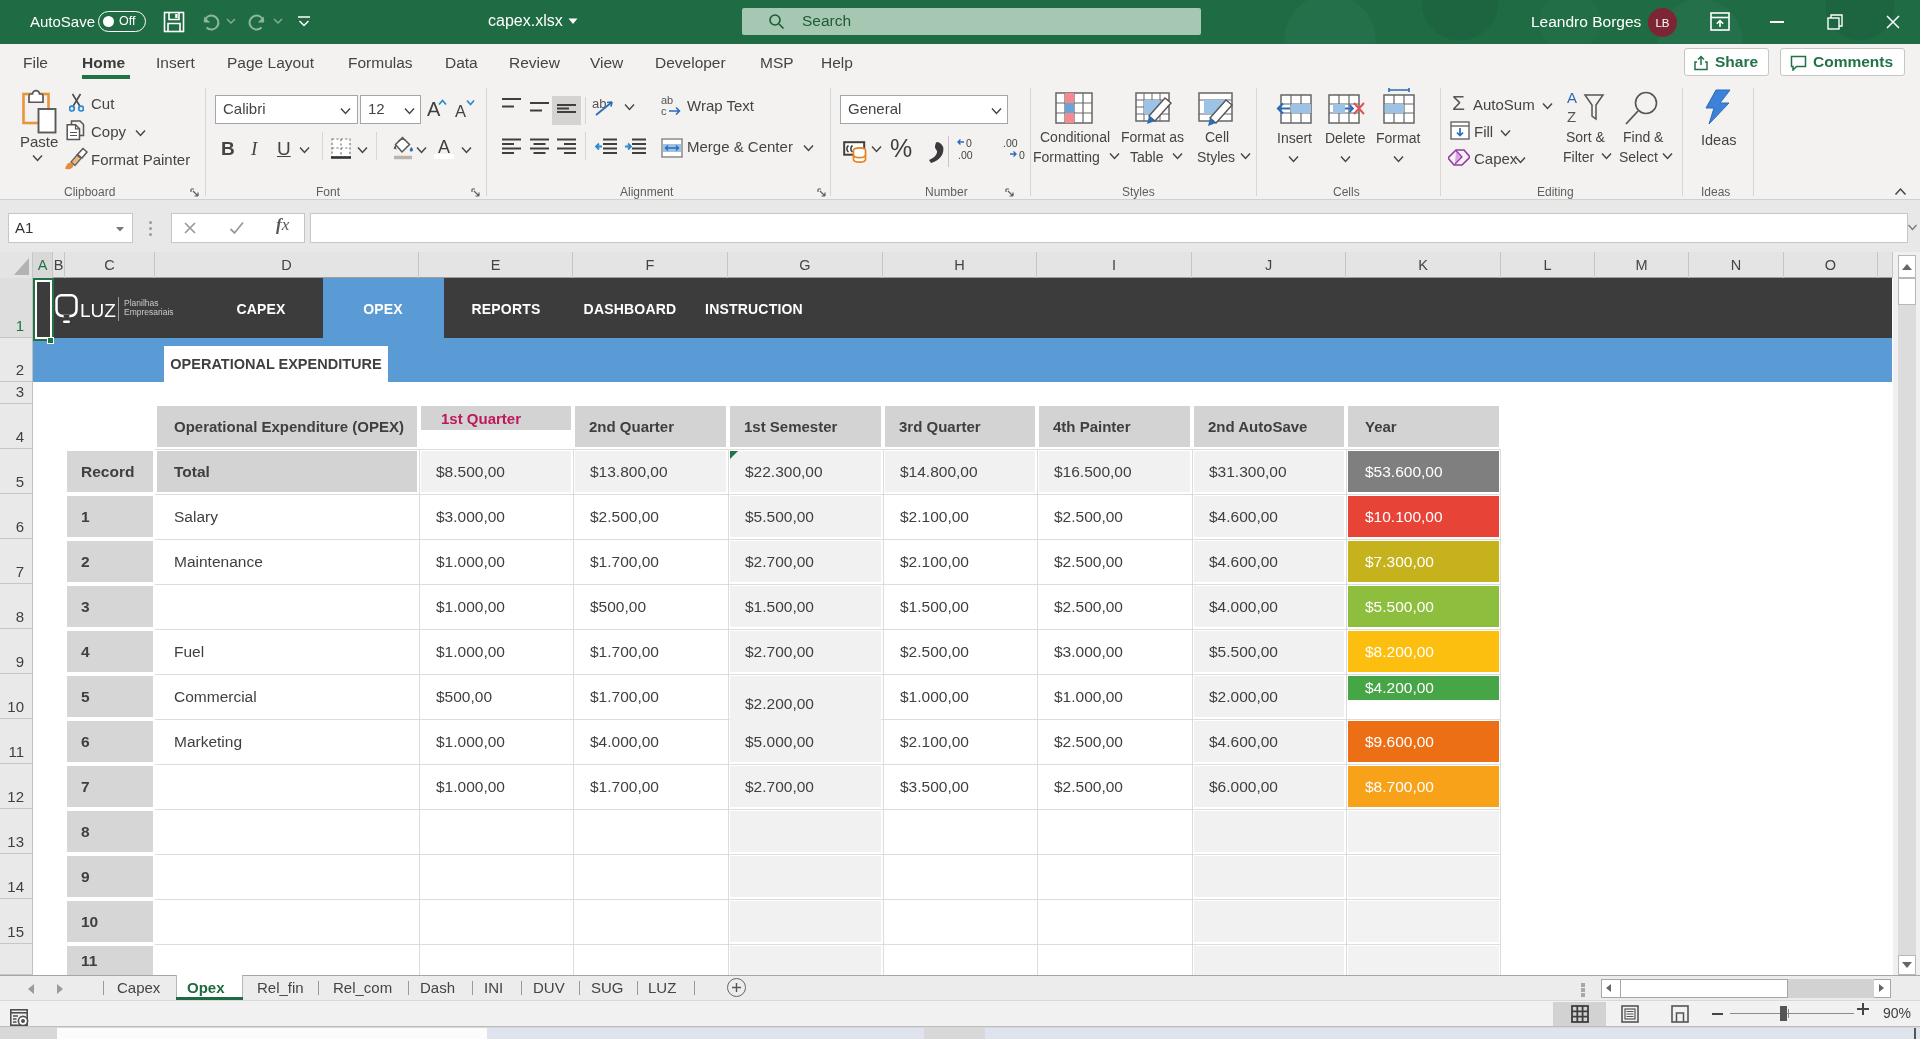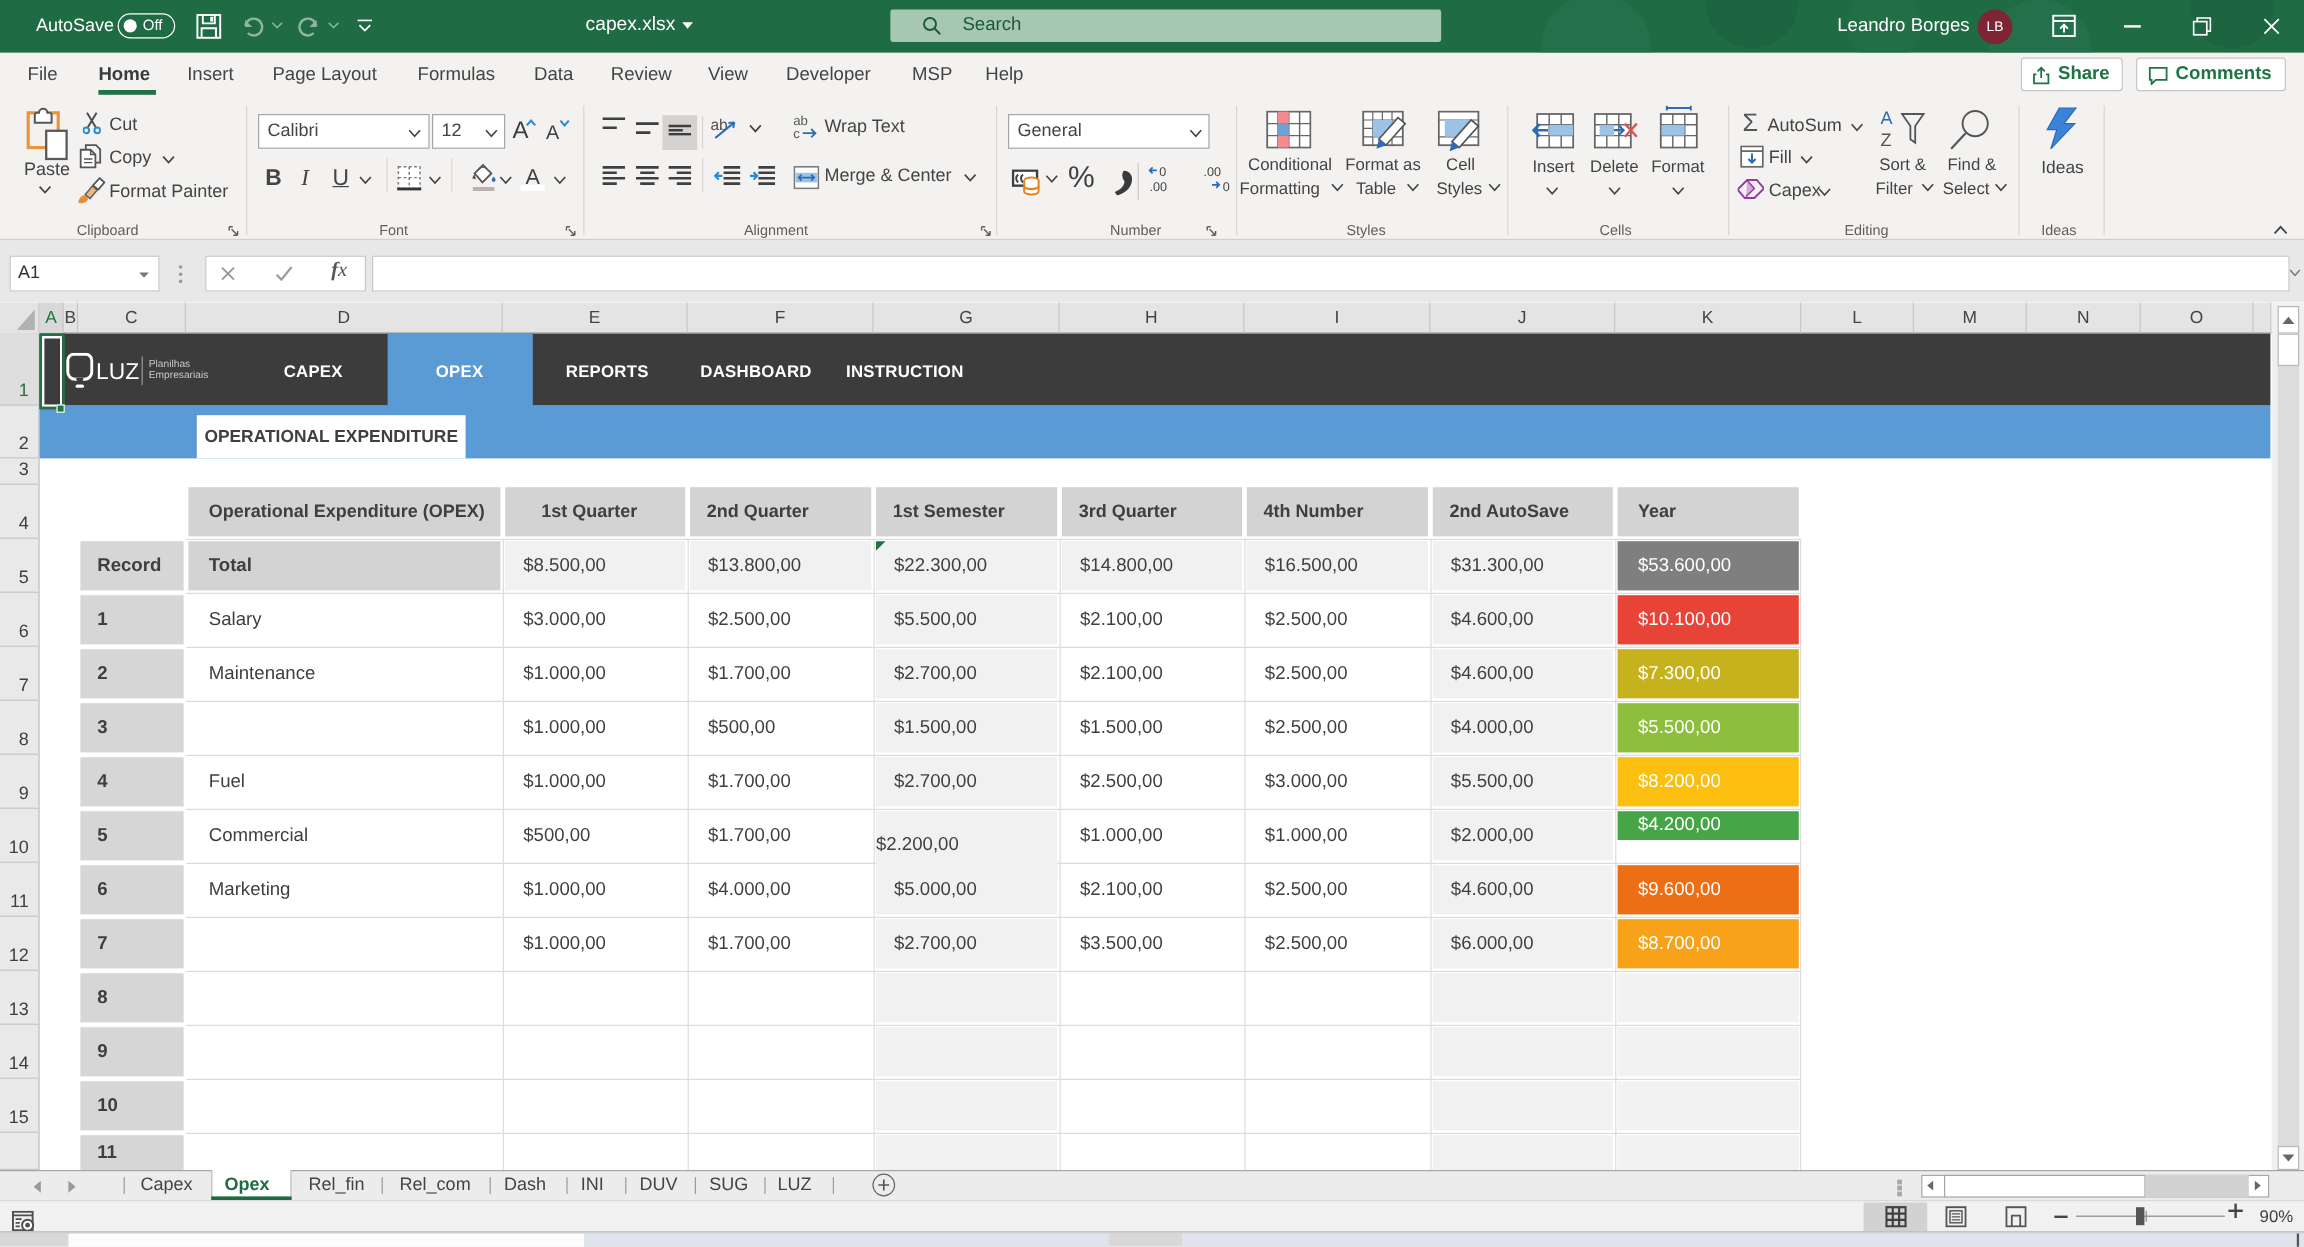--- a/index.html
+++ b/index.html
@@ -562,7 +562,7 @@
   <div class="abs" style="left:155px;top:692px;width:1346px;height:1px;background:#dcdcdc;"></div>
 
   <div class="abs" style="left:157px;top:154px;width:260px;height:41px;background:#d3d3d3;color:#3f3f3f;font-weight:bold;font-size:15px;display:flex;align-items:center;padding-left:17px;">Operational Expenditure (OPEX)</div>
-  <div class="abs" style="left:421px;top:154px;width:150px;height:41px;background:#d3d3d3;color:#404040;font-weight:bold;font-size:15px;display:flex;align-items:center;padding-left:30px;">1st Quarter</div>
+  <div class="abs" style="left:421px;top:154px;width:150px;height:24px;background:#d3d3d3;color:#be185d;font-weight:bold;font-size:15px;display:flex;align-items:center;padding-left:20px;">1st Quarter</div>
   <div class="abs" style="left:575px;top:154px;width:151px;height:41px;background:#d3d3d3;color:#3f3f3f;font-weight:bold;font-size:15px;display:flex;align-items:center;padding-left:14px;">2nd Quarter</div>
   <div class="abs" style="left:730px;top:154px;width:151px;height:41px;background:#d3d3d3;color:#3f3f3f;font-weight:bold;font-size:15px;display:flex;align-items:center;padding-left:14px;">1st Semester</div>
   <div class="abs" style="left:885px;top:154px;width:150px;height:41px;background:#d3d3d3;color:#3f3f3f;font-weight:bold;font-size:15px;display:flex;align-items:center;padding-left:14px;">3rd Quarter</div>

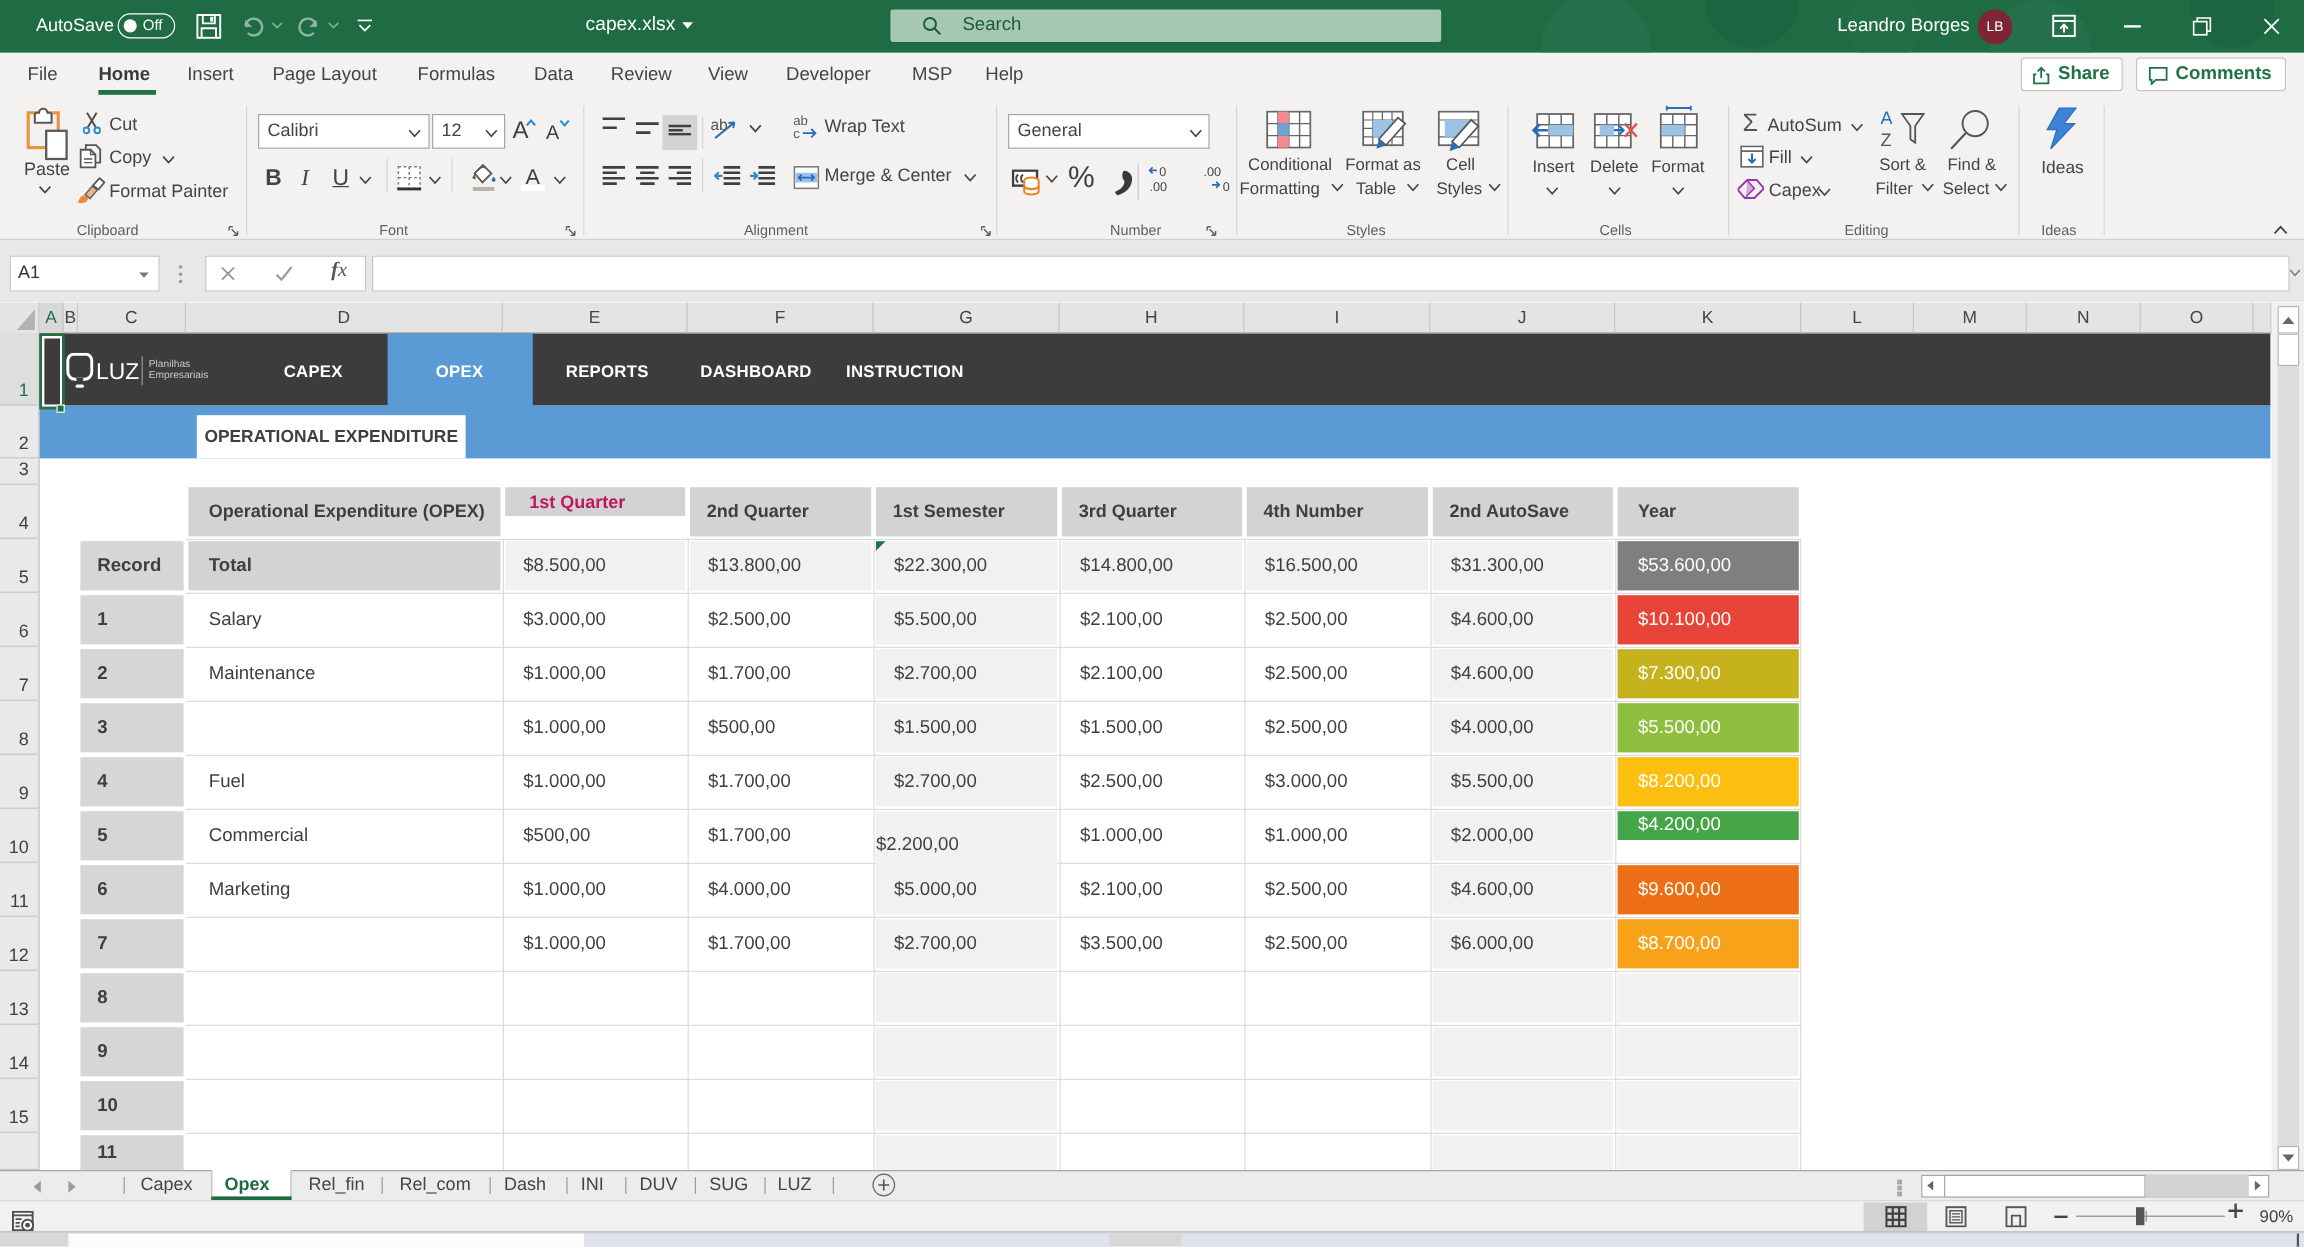--- a/index.html
+++ b/index.html
@@ -566,7 +566,7 @@
   <div class="abs" style="left:575px;top:154px;width:151px;height:41px;background:#d3d3d3;color:#3f3f3f;font-weight:bold;font-size:15px;display:flex;align-items:center;padding-left:14px;">2nd Quarter</div>
   <div class="abs" style="left:730px;top:154px;width:151px;height:41px;background:#d3d3d3;color:#3f3f3f;font-weight:bold;font-size:15px;display:flex;align-items:center;padding-left:14px;">1st Semester</div>
   <div class="abs" style="left:885px;top:154px;width:150px;height:41px;background:#d3d3d3;color:#3f3f3f;font-weight:bold;font-size:15px;display:flex;align-items:center;padding-left:14px;">3rd Quarter</div>
-  <div class="abs" style="left:1039px;top:154px;width:151px;height:41px;background:#d3d3d3;color:#3f3f3f;font-weight:bold;font-size:15px;display:flex;align-items:center;padding-left:14px;">4th Number</div>
+  <div class="abs" style="left:1039px;top:154px;width:151px;height:41px;background:#d3d3d3;color:#3f3f3f;font-weight:bold;font-size:15px;display:flex;align-items:center;padding-left:14px;">4th Painter</div>
   <div class="abs" style="left:1194px;top:154px;width:150px;height:41px;background:#d3d3d3;color:#3f3f3f;font-weight:bold;font-size:15px;display:flex;align-items:center;padding-left:14px;">2nd AutoSave</div>
   <div class="abs" style="left:1348px;top:154px;width:151px;height:41px;background:#d3d3d3;color:#3f3f3f;font-weight:bold;font-size:15px;display:flex;align-items:center;padding-left:17px;">Year</div>
   <div class="abs" style="left:67px;top:199px;width:86px;height:41px;background:#d6d6d6;color:#3f3f3f;font-size:15.5px;font-weight:bold;padding-left:14px;display:flex;align-items:center;">Record</div>

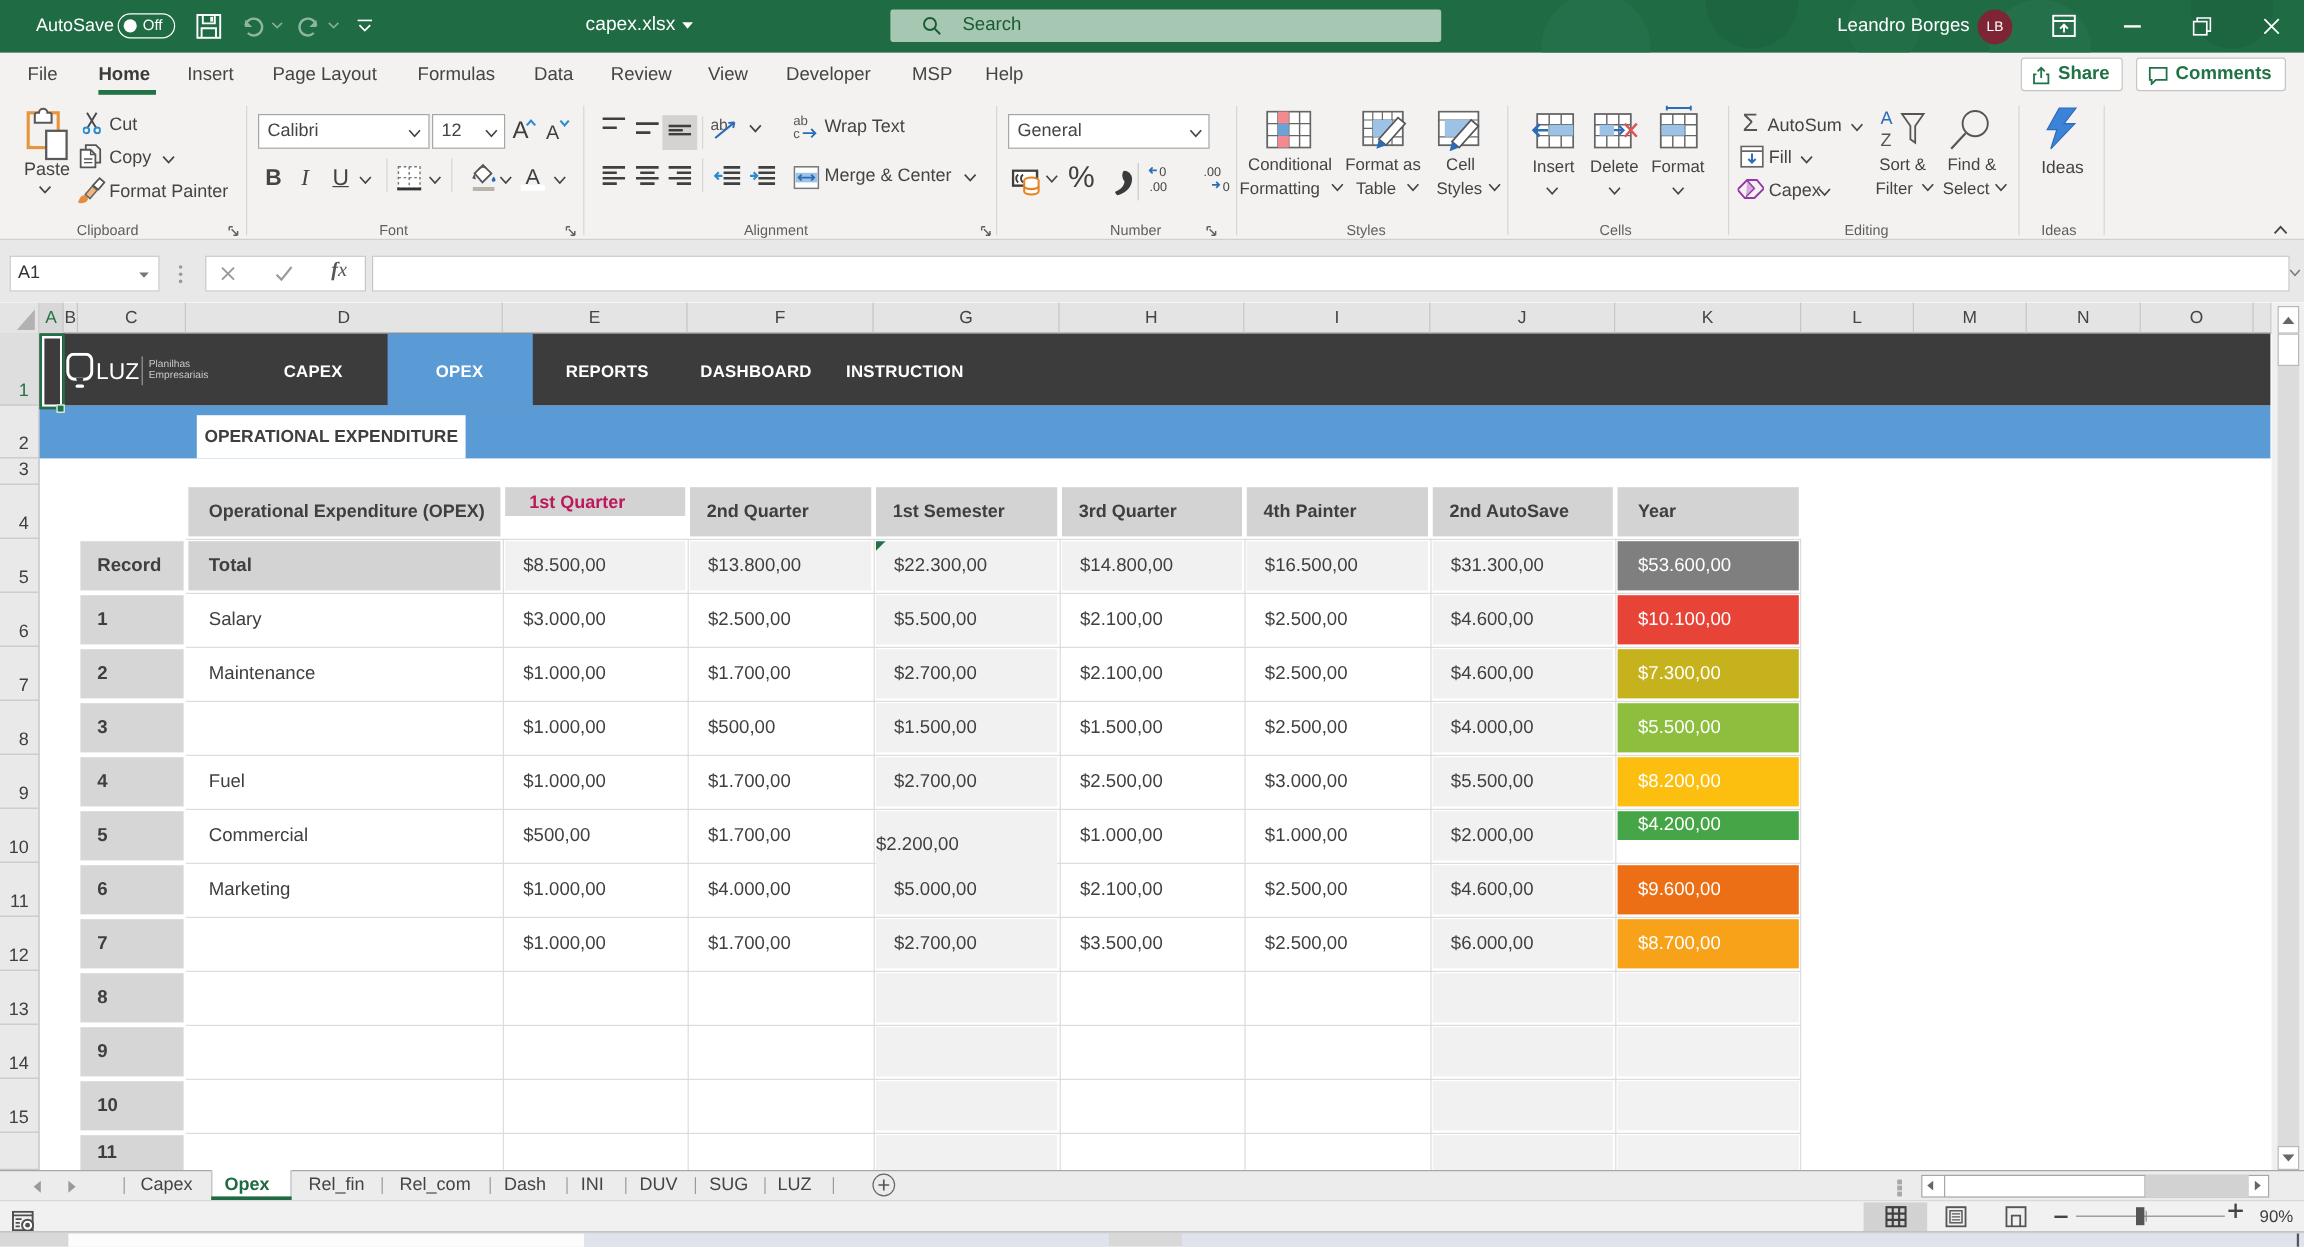--- a/index.html
+++ b/index.html
@@ -623,7 +623,7 @@
   <div class="abs" style="left:157px;top:424px;width:260px;height:41px;background:#fff;color:#3f3f3f;font-size:15.5px;padding-left:17px;display:flex;align-items:center;">Commercial</div>
   <div class="abs" style="left:421px;top:424px;width:150px;height:41px;background:#fff;color:#3f3f3f;font-size:15.5px;padding-left:15px;display:flex;align-items:center;">$500,00</div>
   <div class="abs" style="left:575px;top:424px;width:151px;height:41px;background:#fff;color:#3f3f3f;font-size:15.5px;padding-left:15px;display:flex;align-items:center;">$1.700,00</div>
-  <div class="abs" style="left:730px;top:424px;width:151px;height:55px;background:#f1f1f1;color:#3f3f3f;font-size:15.5px;display:flex;align-items:center;">$2.200,00</div>
+  <div class="abs" style="left:730px;top:424px;width:151px;height:55px;background:#f1f1f1;color:#3f3f3f;font-size:15.5px;padding-left:15px;display:flex;align-items:center;">$2.200,00</div>
   <div class="abs" style="left:885px;top:424px;width:150px;height:41px;background:#fff;color:#3f3f3f;font-size:15.5px;padding-left:15px;display:flex;align-items:center;">$1.000,00</div>
   <div class="abs" style="left:1039px;top:424px;width:151px;height:41px;background:#fff;color:#3f3f3f;font-size:15.5px;padding-left:15px;display:flex;align-items:center;">$1.000,00</div>
   <div class="abs" style="left:1194px;top:424px;width:150px;height:41px;background:#f1f1f1;color:#3f3f3f;font-size:15.5px;padding-left:15px;display:flex;align-items:center;">$2.000,00</div>

